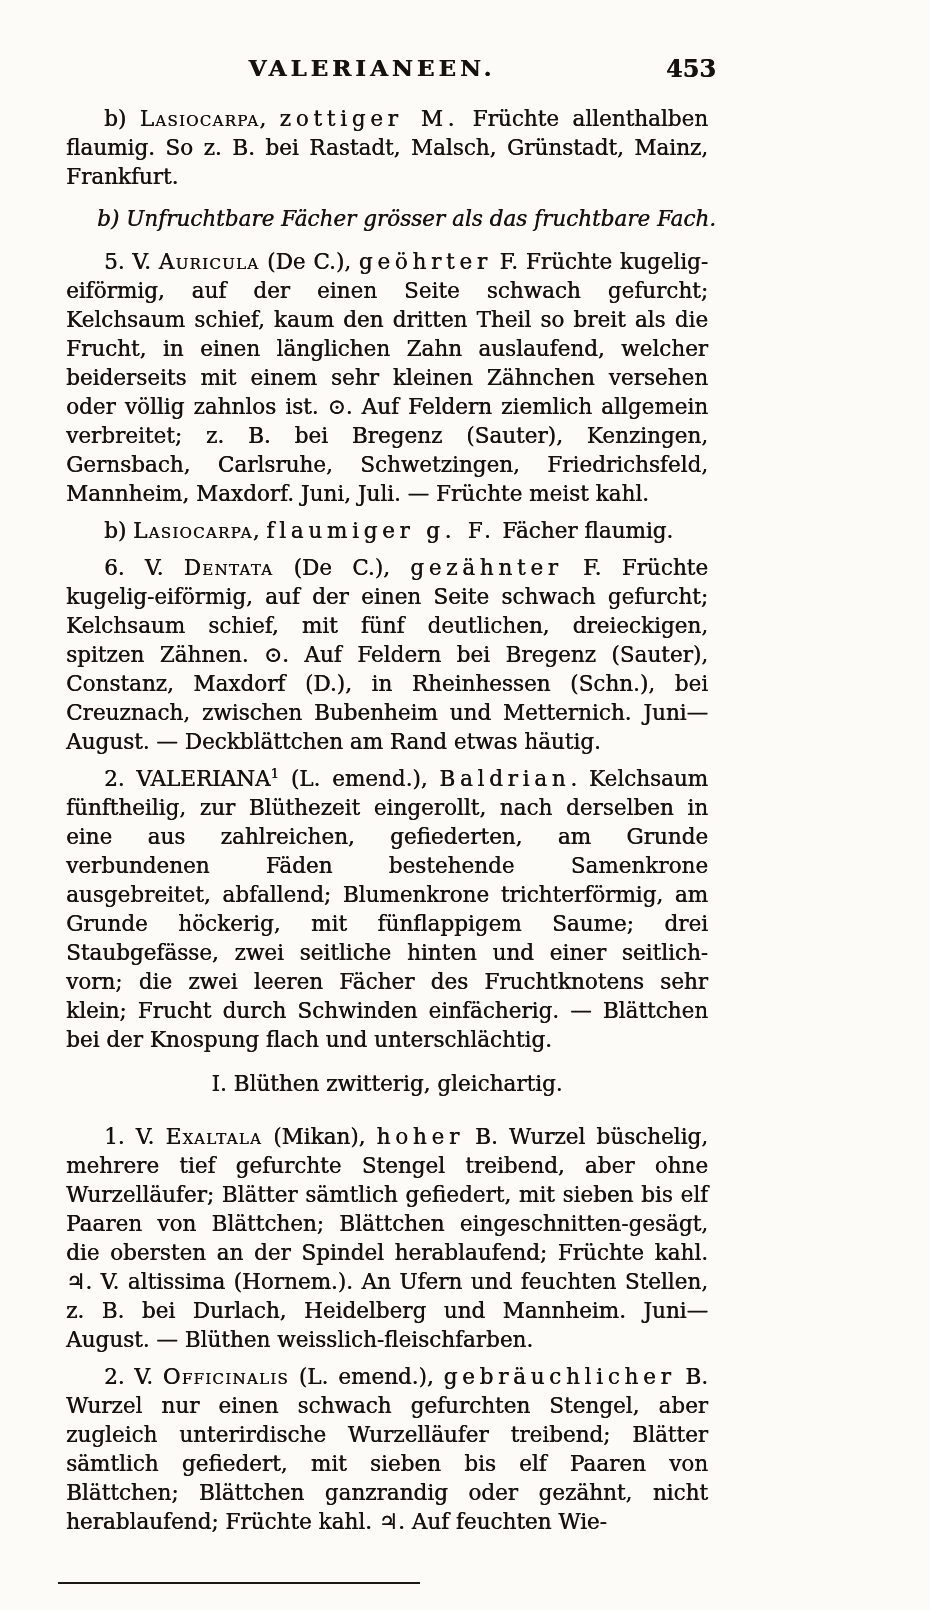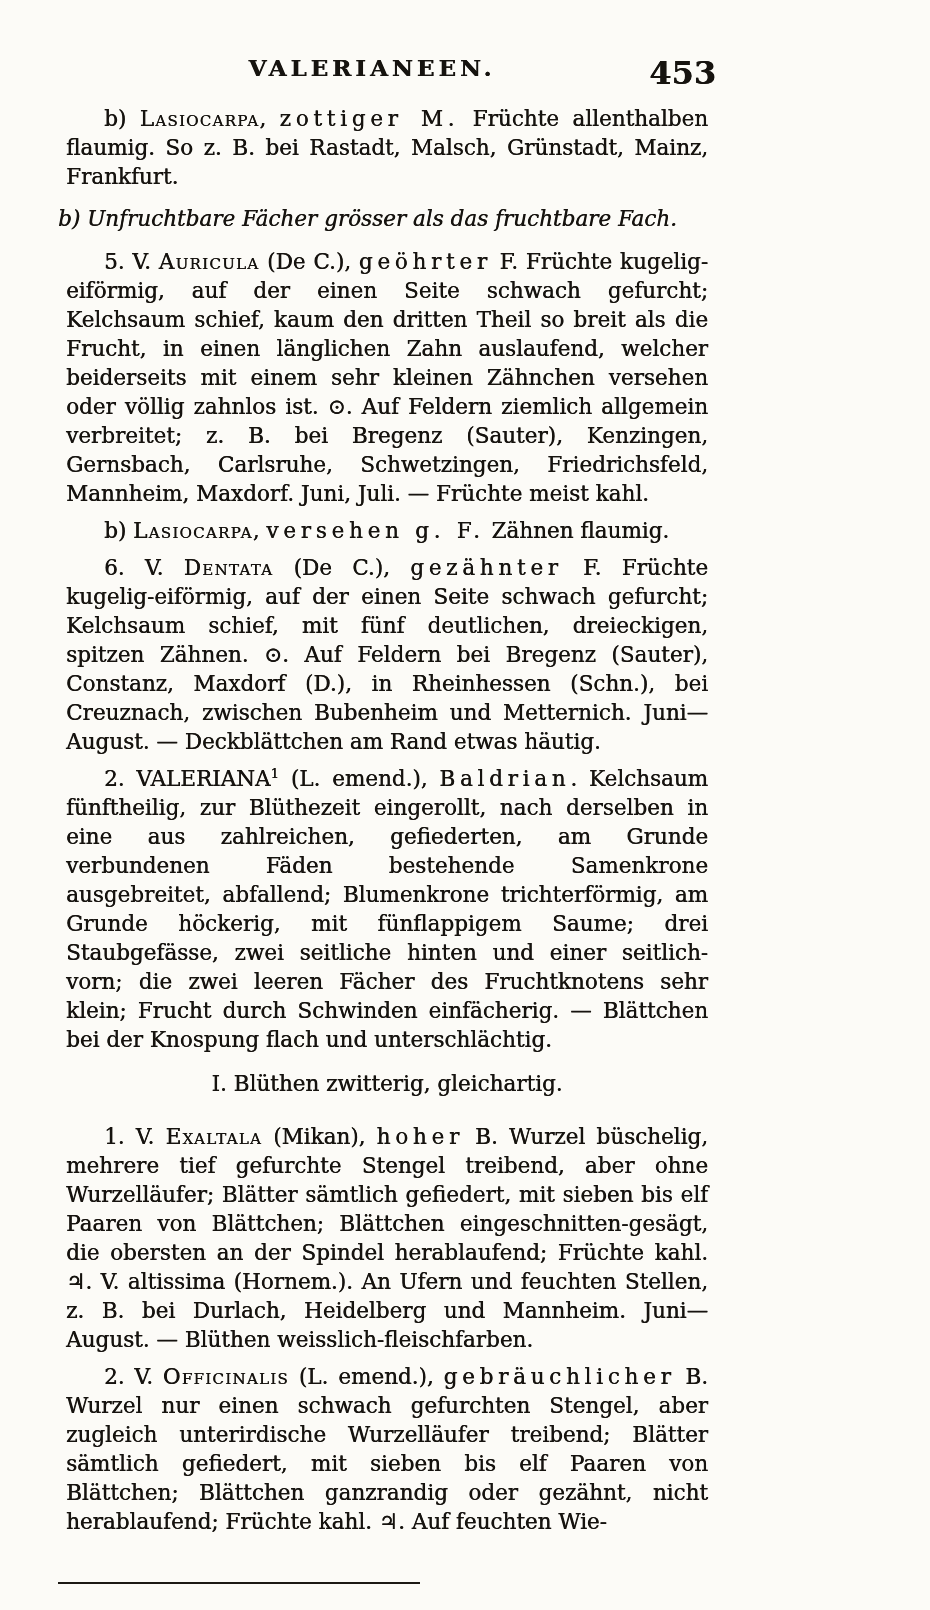--- a/index.html
+++ b/index.html
@@ -34,7 +34,7 @@
   .page-number {
     position: absolute;
     right: 0; top: 0;
-    font-size: 32px;
+    font-size: 24px;
     text-shadow: 0.4px 0 0 currentColor;
   }
   .para {

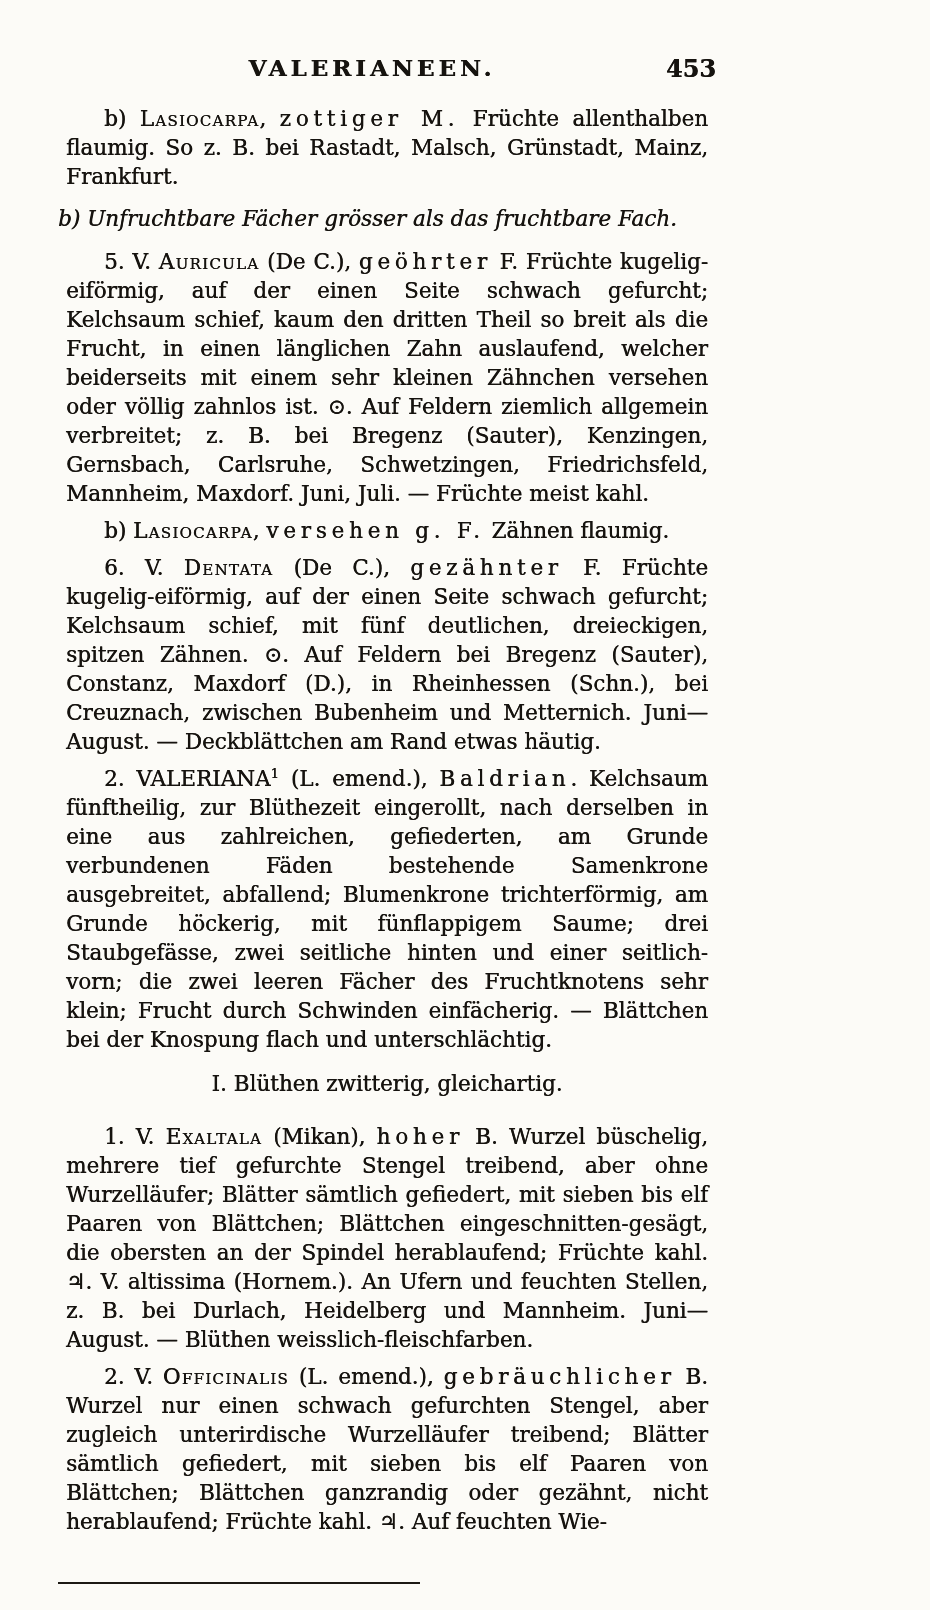--- a/index.html
+++ b/index.html
@@ -47,7 +47,7 @@
   .para.body { text-indent: 38px; }
   .para.subheading {
     text-indent: 0;
-    text-align: left;
+    text-align: right;
     font-style: italic;
     margin: 13px 0 14px 0;
   }

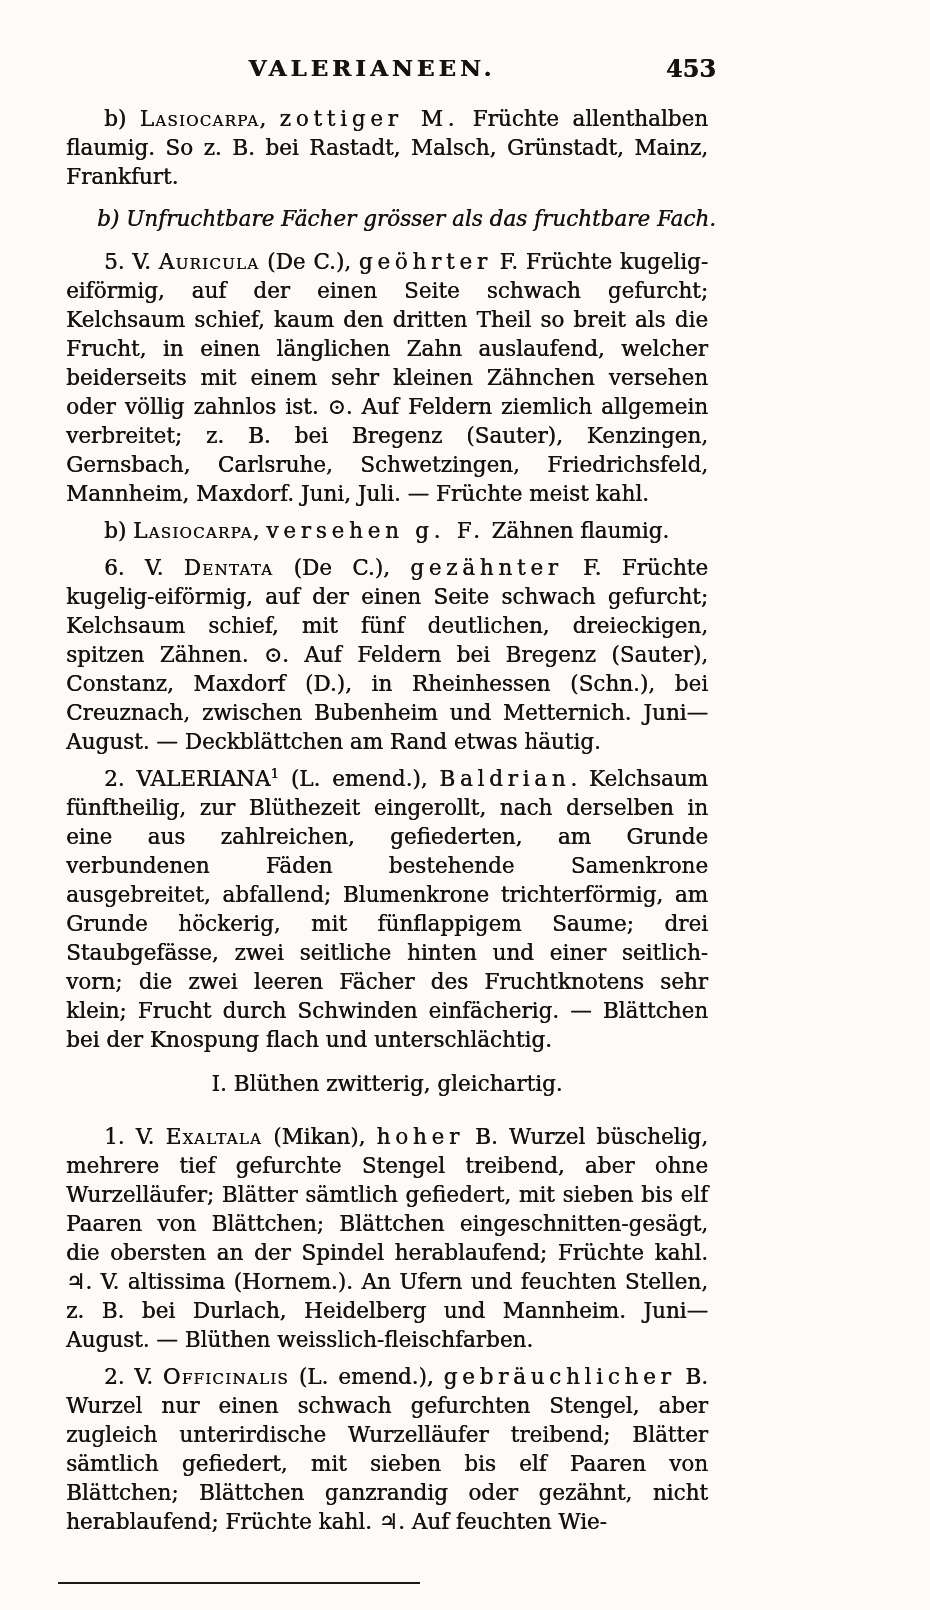--- a/index.html
+++ b/index.html
@@ -86,7 +86,7 @@
       <p class="para body"><span>b) </span><span class="sc">Lasiocarpa</span><span>, </span><span class="ls">zottiger M.</span><span> Früchte allenthalben flaumig. So z. B. bei Rastadt, Malsch, Grünstadt, Mainz, Frankfurt.</span></p>
       <p class="para subheading"><span class="i">b) Unfruchtbare Fächer grösser als das fruchtbare Fach.</span></p>
       <p class="para body"><span>5. V. </span><span class="sc">Auricula</span><span> (</span><span class="i">De C.</span><span>), </span><span class="ls">geöhrter</span><span> F. Früchte kugelig-eiförmig, auf der einen Seite schwach gefurcht; Kelchsaum schief, kaum den dritten Theil so breit als die Frucht, in einen länglichen Zahn auslaufend, welcher beiderseits mit einem sehr kleinen Zähnchen versehen oder völlig zahnlos ist. ⊙. Auf Feldern ziemlich allgemein verbreitet; z. B. bei Bregenz (</span><span class="i">Sauter</span><span>), Kenzingen, Gernsbach, Carlsruhe, Schwetzingen, Friedrichsfeld, Mannheim, Maxdorf. Juni, Juli. — Früchte meist kahl.</span></p>
-      <p class="para body"><span>b) </span><span class="sc">Lasiocarpa</span><span>, </span><span class="ls">versehen g. F.</span><span> Zähnen flaumig.</span></p>
+      <p class="para body"><span>b) </span><span class="sc">Lasiocarpa</span><span>, </span><span class="ls">flaumiger g. F.</span><span> Zähnen flaumig.</span></p>
       <p class="para body"><span>6. V. </span><span class="sc">Dentata</span><span> (</span><span class="i">De C.</span><span>), </span><span class="ls">gezähnter</span><span> F. Früchte kugelig-eiförmig, auf der einen Seite schwach gefurcht; Kelchsaum schief, mit fünf deutlichen, dreieckigen, spitzen Zähnen. ⊙. Auf Feldern bei Bregenz (</span><span class="i">Sauter</span><span>), Constanz, Maxdorf (</span><span class="i">D.</span><span>), in Rheinhessen (</span><span class="i">Schn.</span><span>), bei Creuznach, zwischen Bubenheim und Metternich. Juni—August. — Deckblättchen am Rand etwas häutig.</span></p>
       <p class="para body"><span>2. VALERIANA</span><sup>1</sup><span> (</span><span class="i">L. emend.</span><span>), </span><span class="ls">Baldrian</span><span>. Kelchsaum fünftheilig, zur Blüthezeit eingerollt, nach derselben in eine aus zahlreichen, gefiederten, am Grunde verbundenen Fäden bestehende Samenkrone ausgebreitet, abfallend; Blumenkrone trichterförmig, am Grunde höckerig, mit fünflappigem Saume; drei Staubgefässe, zwei seitliche hinten und einer seitlich-vorn; die zwei leeren Fächer des Fruchtknotens sehr klein; Frucht durch Schwinden einfächerig. — Blättchen bei der Knospung flach und unterschlächtig.</span></p>
       <p class="para centered"><span>I. Blüthen zwitterig, gleichartig.</span></p>

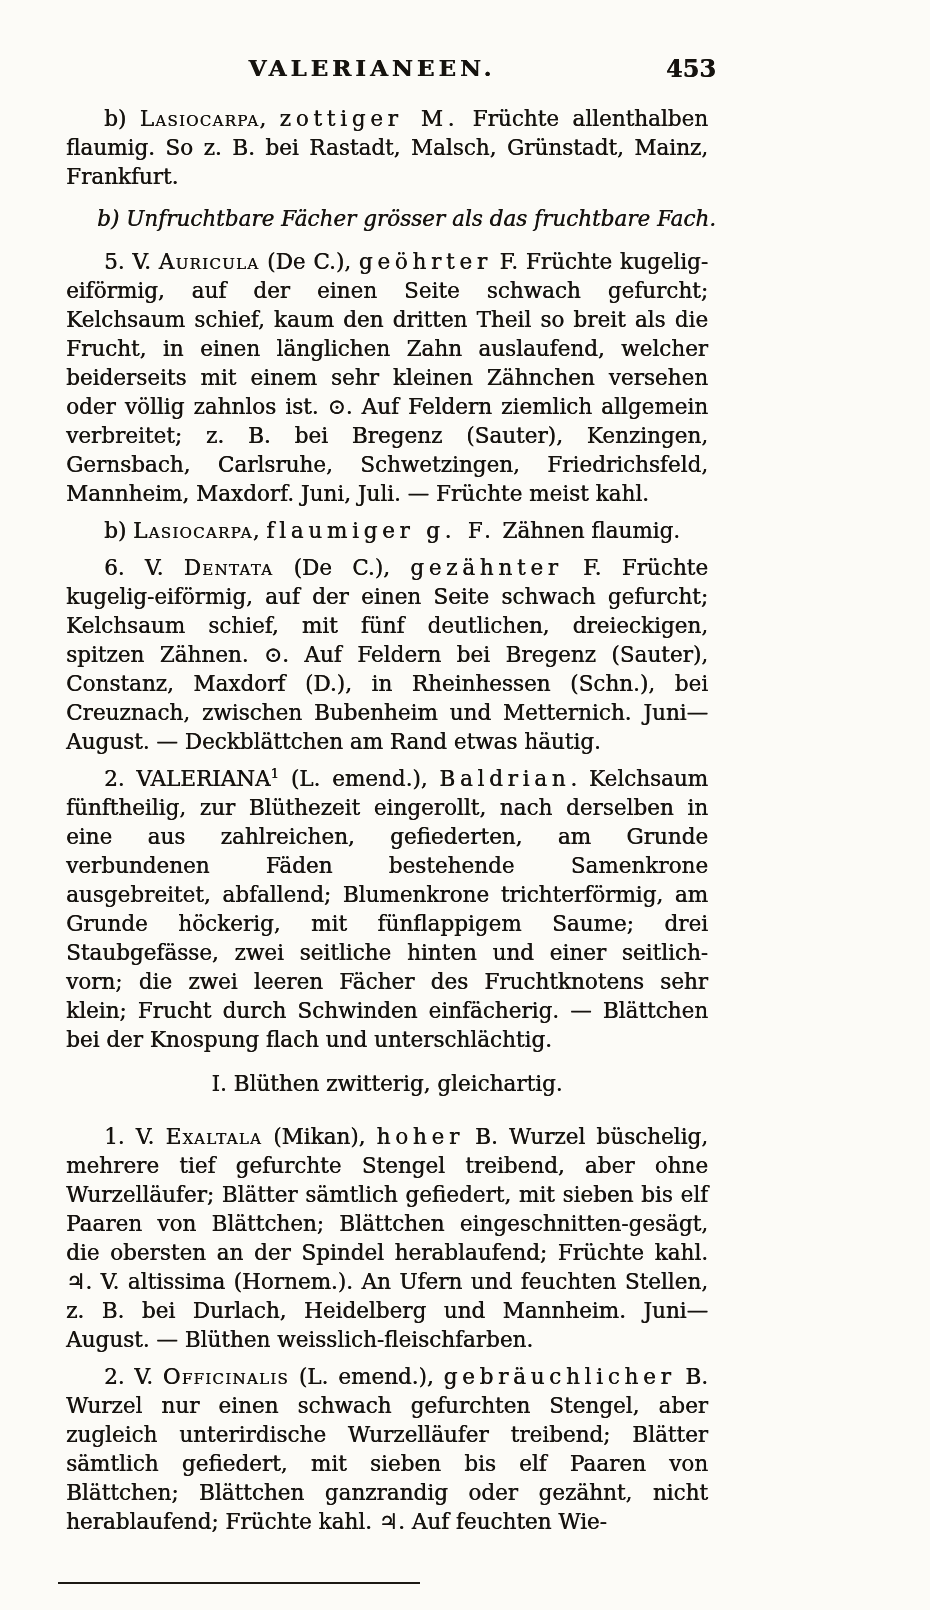--- a/index.html
+++ b/index.html
@@ -86,7 +86,7 @@
       <p class="para body"><span>b) </span><span class="sc">Lasiocarpa</span><span>, </span><span class="ls">zottiger M.</span><span> Früchte allenthalben flaumig. So z. B. bei Rastadt, Malsch, Grünstadt, Mainz, Frankfurt.</span></p>
       <p class="para subheading"><span class="i">b) Unfruchtbare Fächer grösser als das fruchtbare Fach.</span></p>
       <p class="para body"><span>5. V. </span><span class="sc">Auricula</span><span> (</span><span class="i">De C.</span><span>), </span><span class="ls">geöhrter</span><span> F. Früchte kugelig-eiförmig, auf der einen Seite schwach gefurcht; Kelchsaum schief, kaum den dritten Theil so breit als die Frucht, in einen länglichen Zahn auslaufend, welcher beiderseits mit einem sehr kleinen Zähnchen versehen oder völlig zahnlos ist. ⊙. Auf Feldern ziemlich allgemein verbreitet; z. B. bei Bregenz (</span><span class="i">Sauter</span><span>), Kenzingen, Gernsbach, Carlsruhe, Schwetzingen, Friedrichsfeld, Mannheim, Maxdorf. Juni, Juli. — Früchte meist kahl.</span></p>
-      <p class="para body"><span>b) </span><span class="sc">Lasiocarpa</span><span>, </span><span class="ls">flaumiger g. F.</span><span> Zähnen flaumig.</span></p>
+      <p class="para body"><span>b) </span><span class="sc">Lasiocarpa</span><span>, </span><span class="ls">flaumiger g. F.</span><span> Fächer flaumig.</span></p>
       <p class="para body"><span>6. V. </span><span class="sc">Dentata</span><span> (</span><span class="i">De C.</span><span>), </span><span class="ls">gezähnter</span><span> F. Früchte kugelig-eiförmig, auf der einen Seite schwach gefurcht; Kelchsaum schief, mit fünf deutlichen, dreieckigen, spitzen Zähnen. ⊙. Auf Feldern bei Bregenz (</span><span class="i">Sauter</span><span>), Constanz, Maxdorf (</span><span class="i">D.</span><span>), in Rheinhessen (</span><span class="i">Schn.</span><span>), bei Creuznach, zwischen Bubenheim und Metternich. Juni—August. — Deckblättchen am Rand etwas häutig.</span></p>
       <p class="para body"><span>2. VALERIANA</span><sup>1</sup><span> (</span><span class="i">L. emend.</span><span>), </span><span class="ls">Baldrian</span><span>. Kelchsaum fünftheilig, zur Blüthezeit eingerollt, nach derselben in eine aus zahlreichen, gefiederten, am Grunde verbundenen Fäden bestehende Samenkrone ausgebreitet, abfallend; Blumenkrone trichterförmig, am Grunde höckerig, mit fünflappigem Saume; drei Staubgefässe, zwei seitliche hinten und einer seitlich-vorn; die zwei leeren Fächer des Fruchtknotens sehr klein; Frucht durch Schwinden einfächerig. — Blättchen bei der Knospung flach und unterschlächtig.</span></p>
       <p class="para centered"><span>I. Blüthen zwitterig, gleichartig.</span></p>

